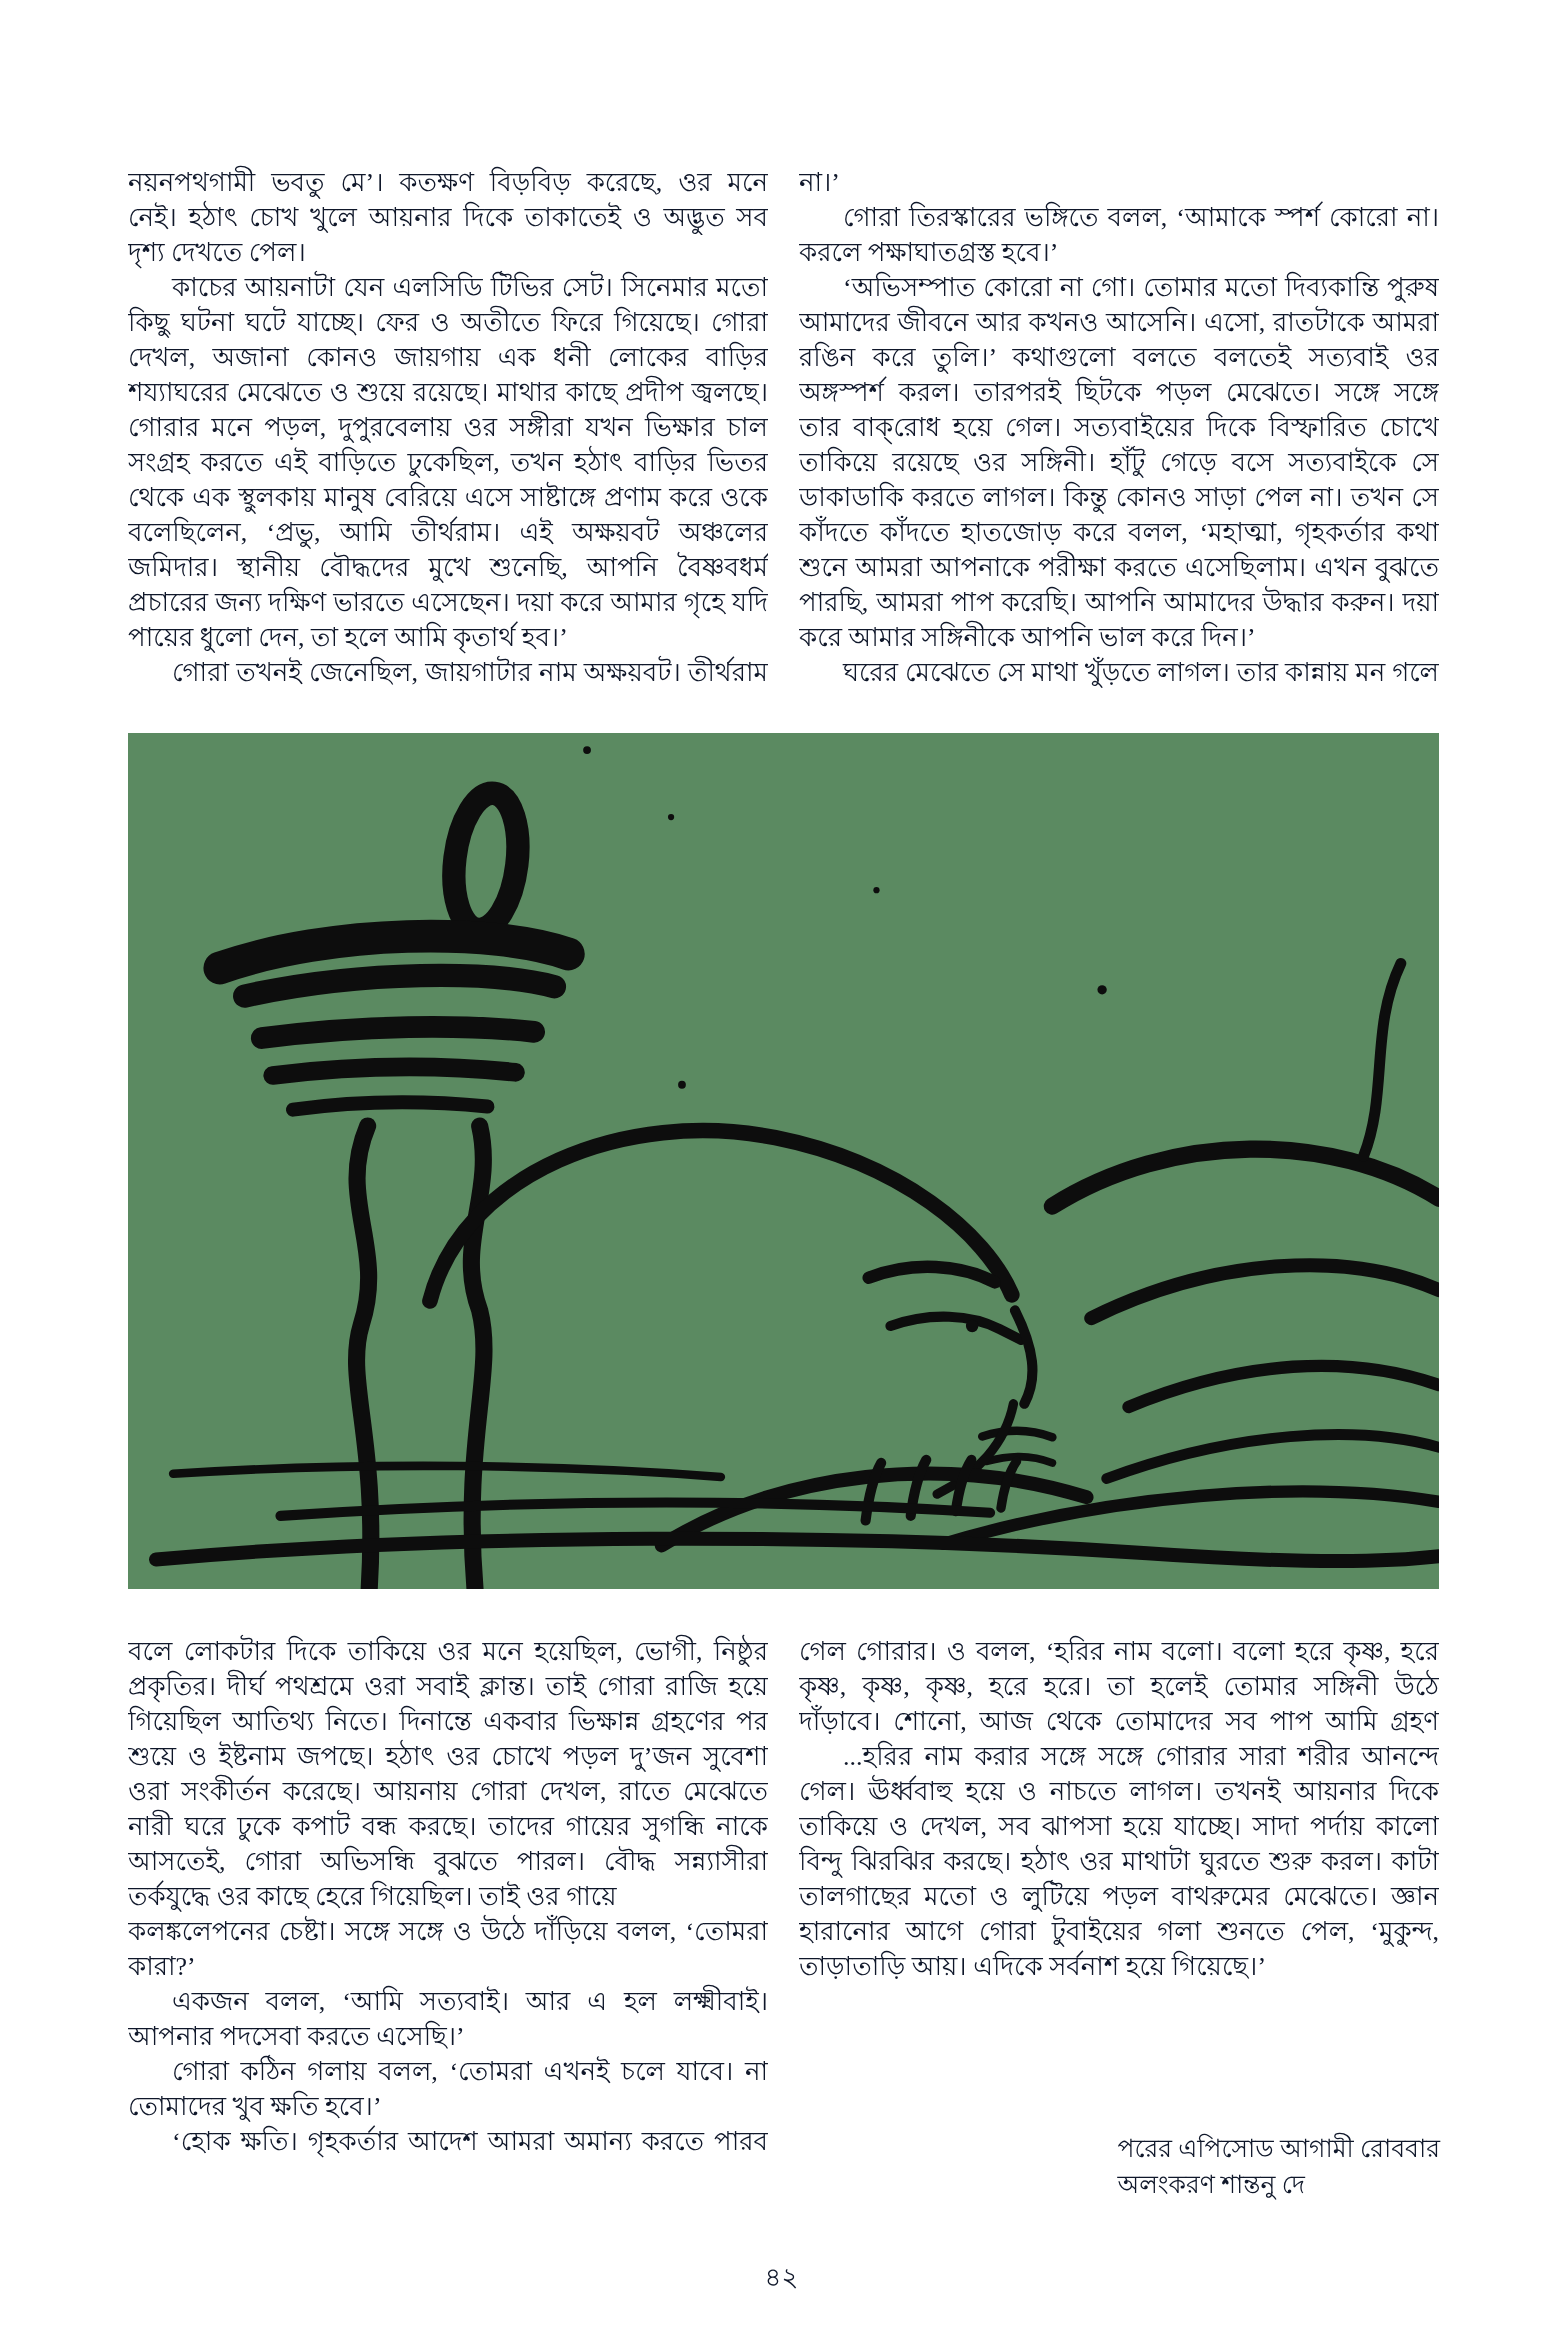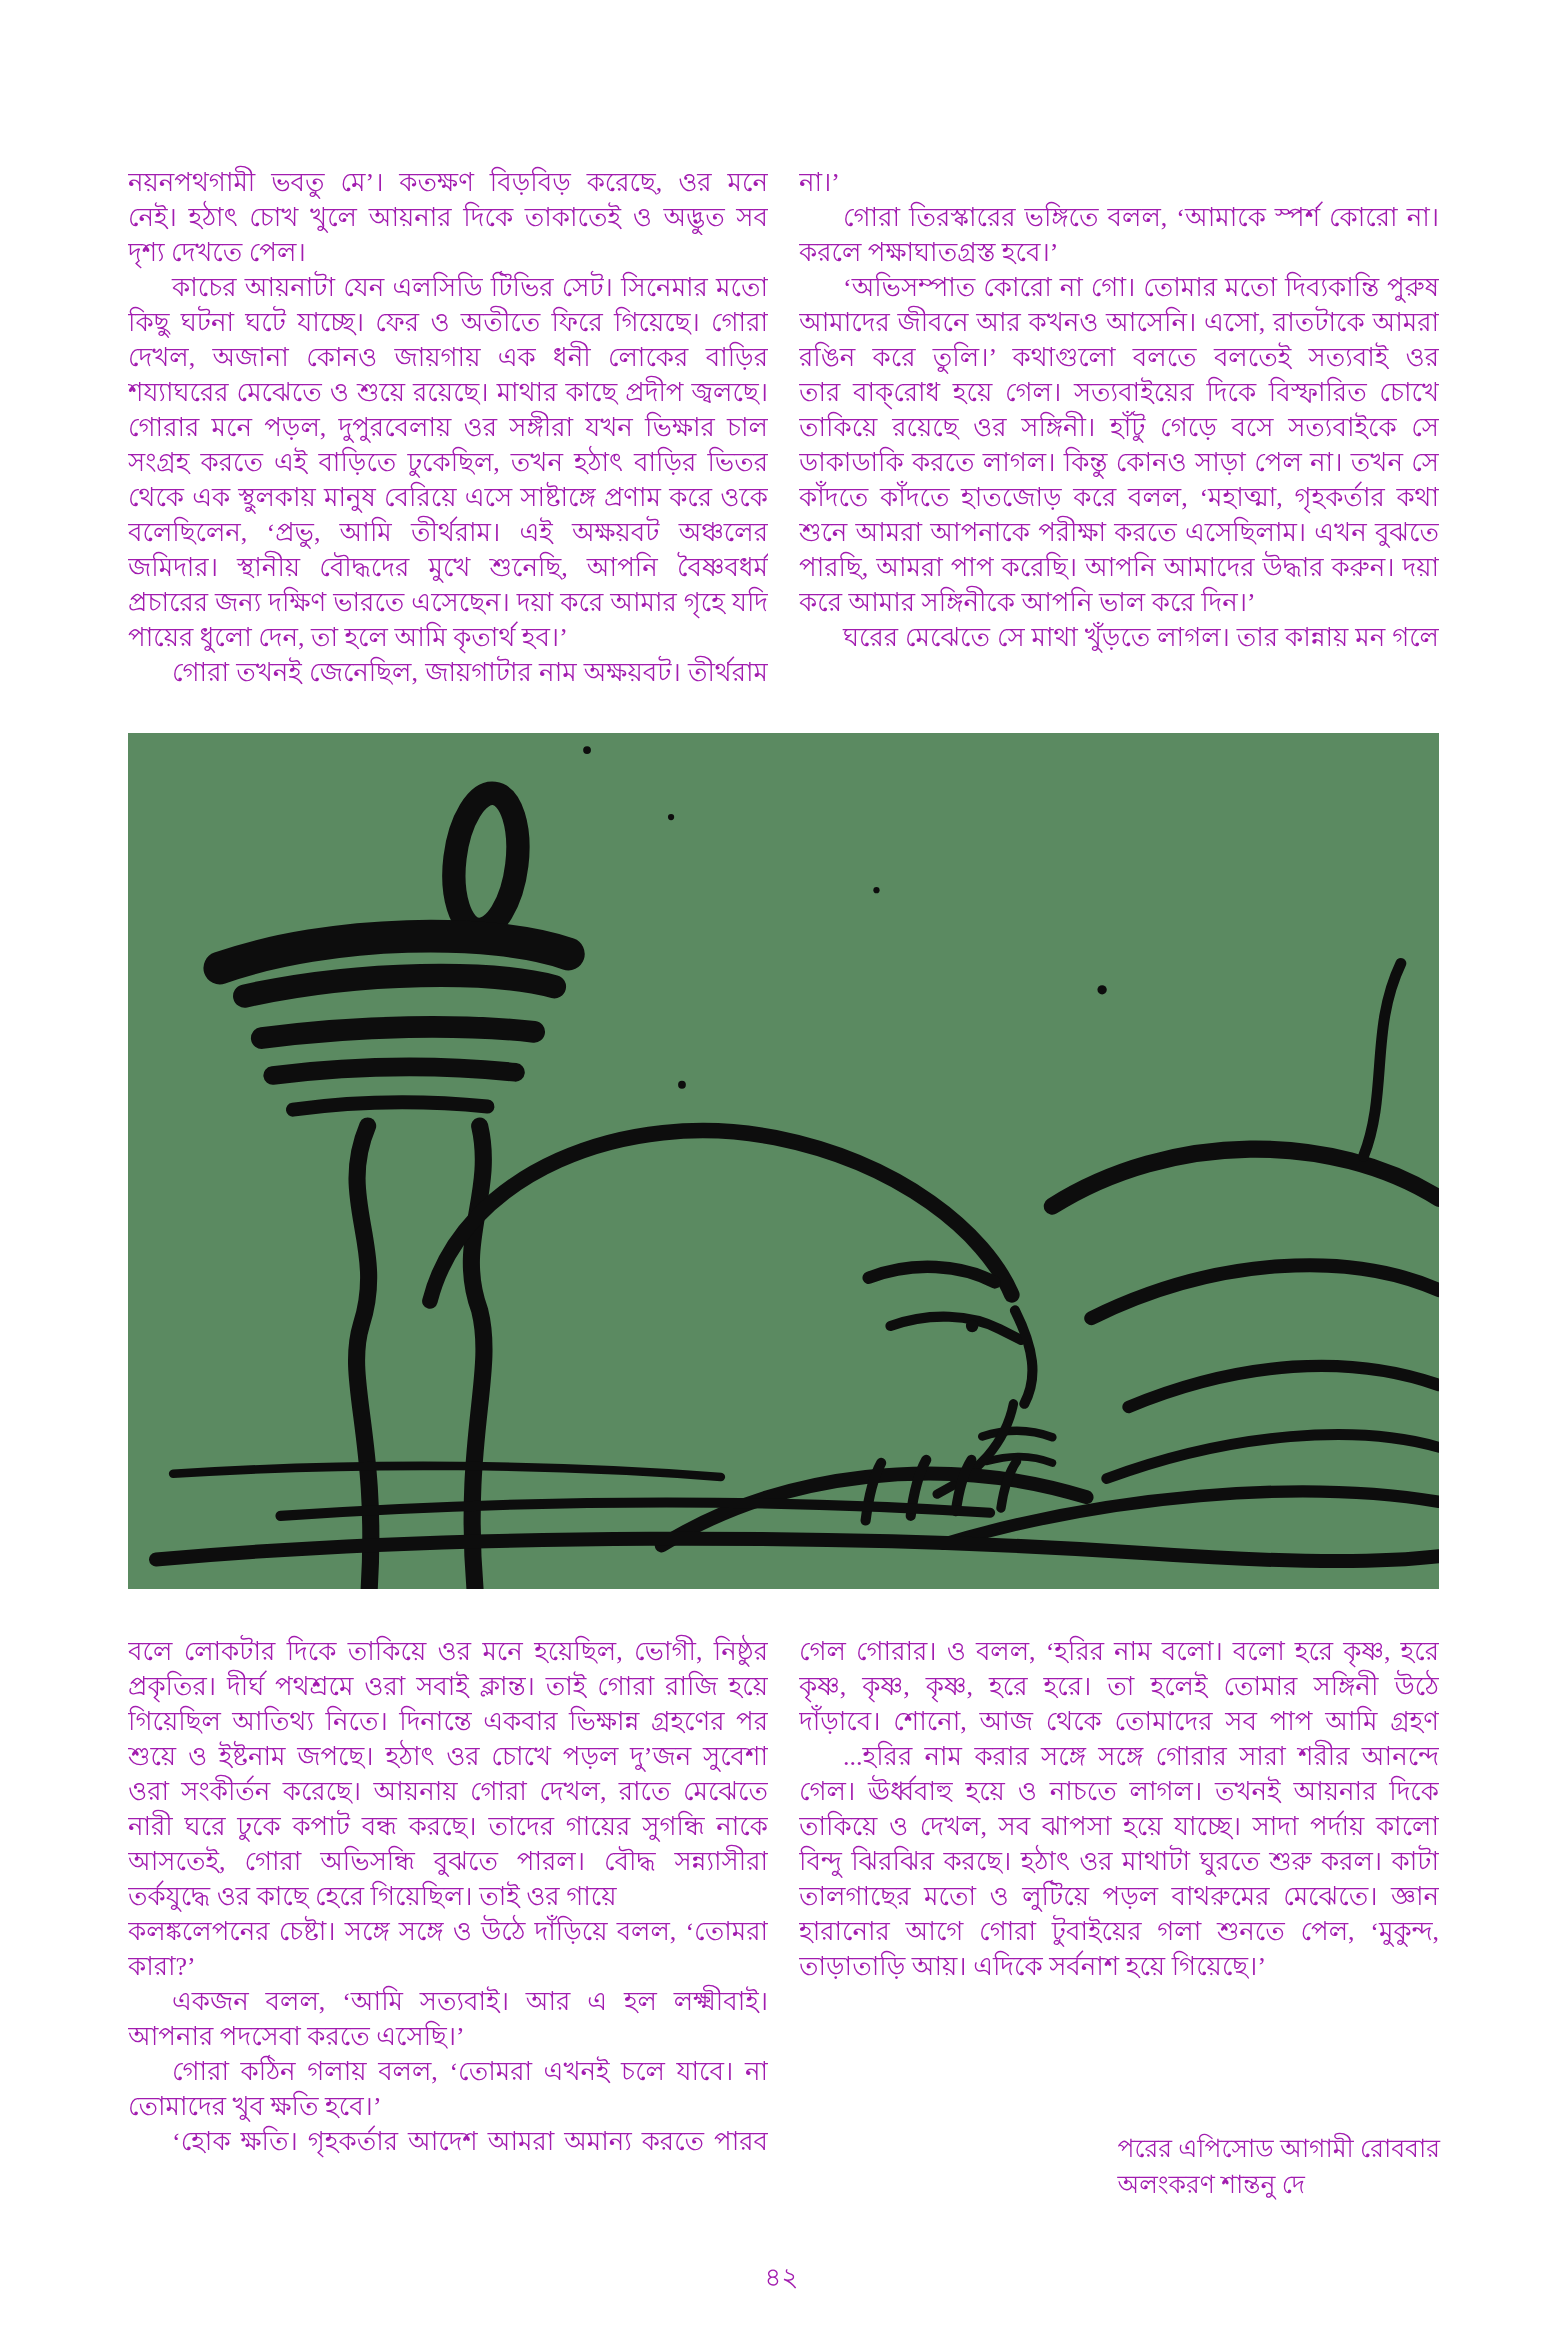--- a/index.html
+++ b/index.html
@@ -9,7 +9,7 @@
     margin:0 auto;
     background:#ffffff;
     font-family:"Liberation Serif","DejaVu Serif",serif;
-    color:#a21caf;
+    color:#0f172a;
   }
   .text-block{
     position:absolute;

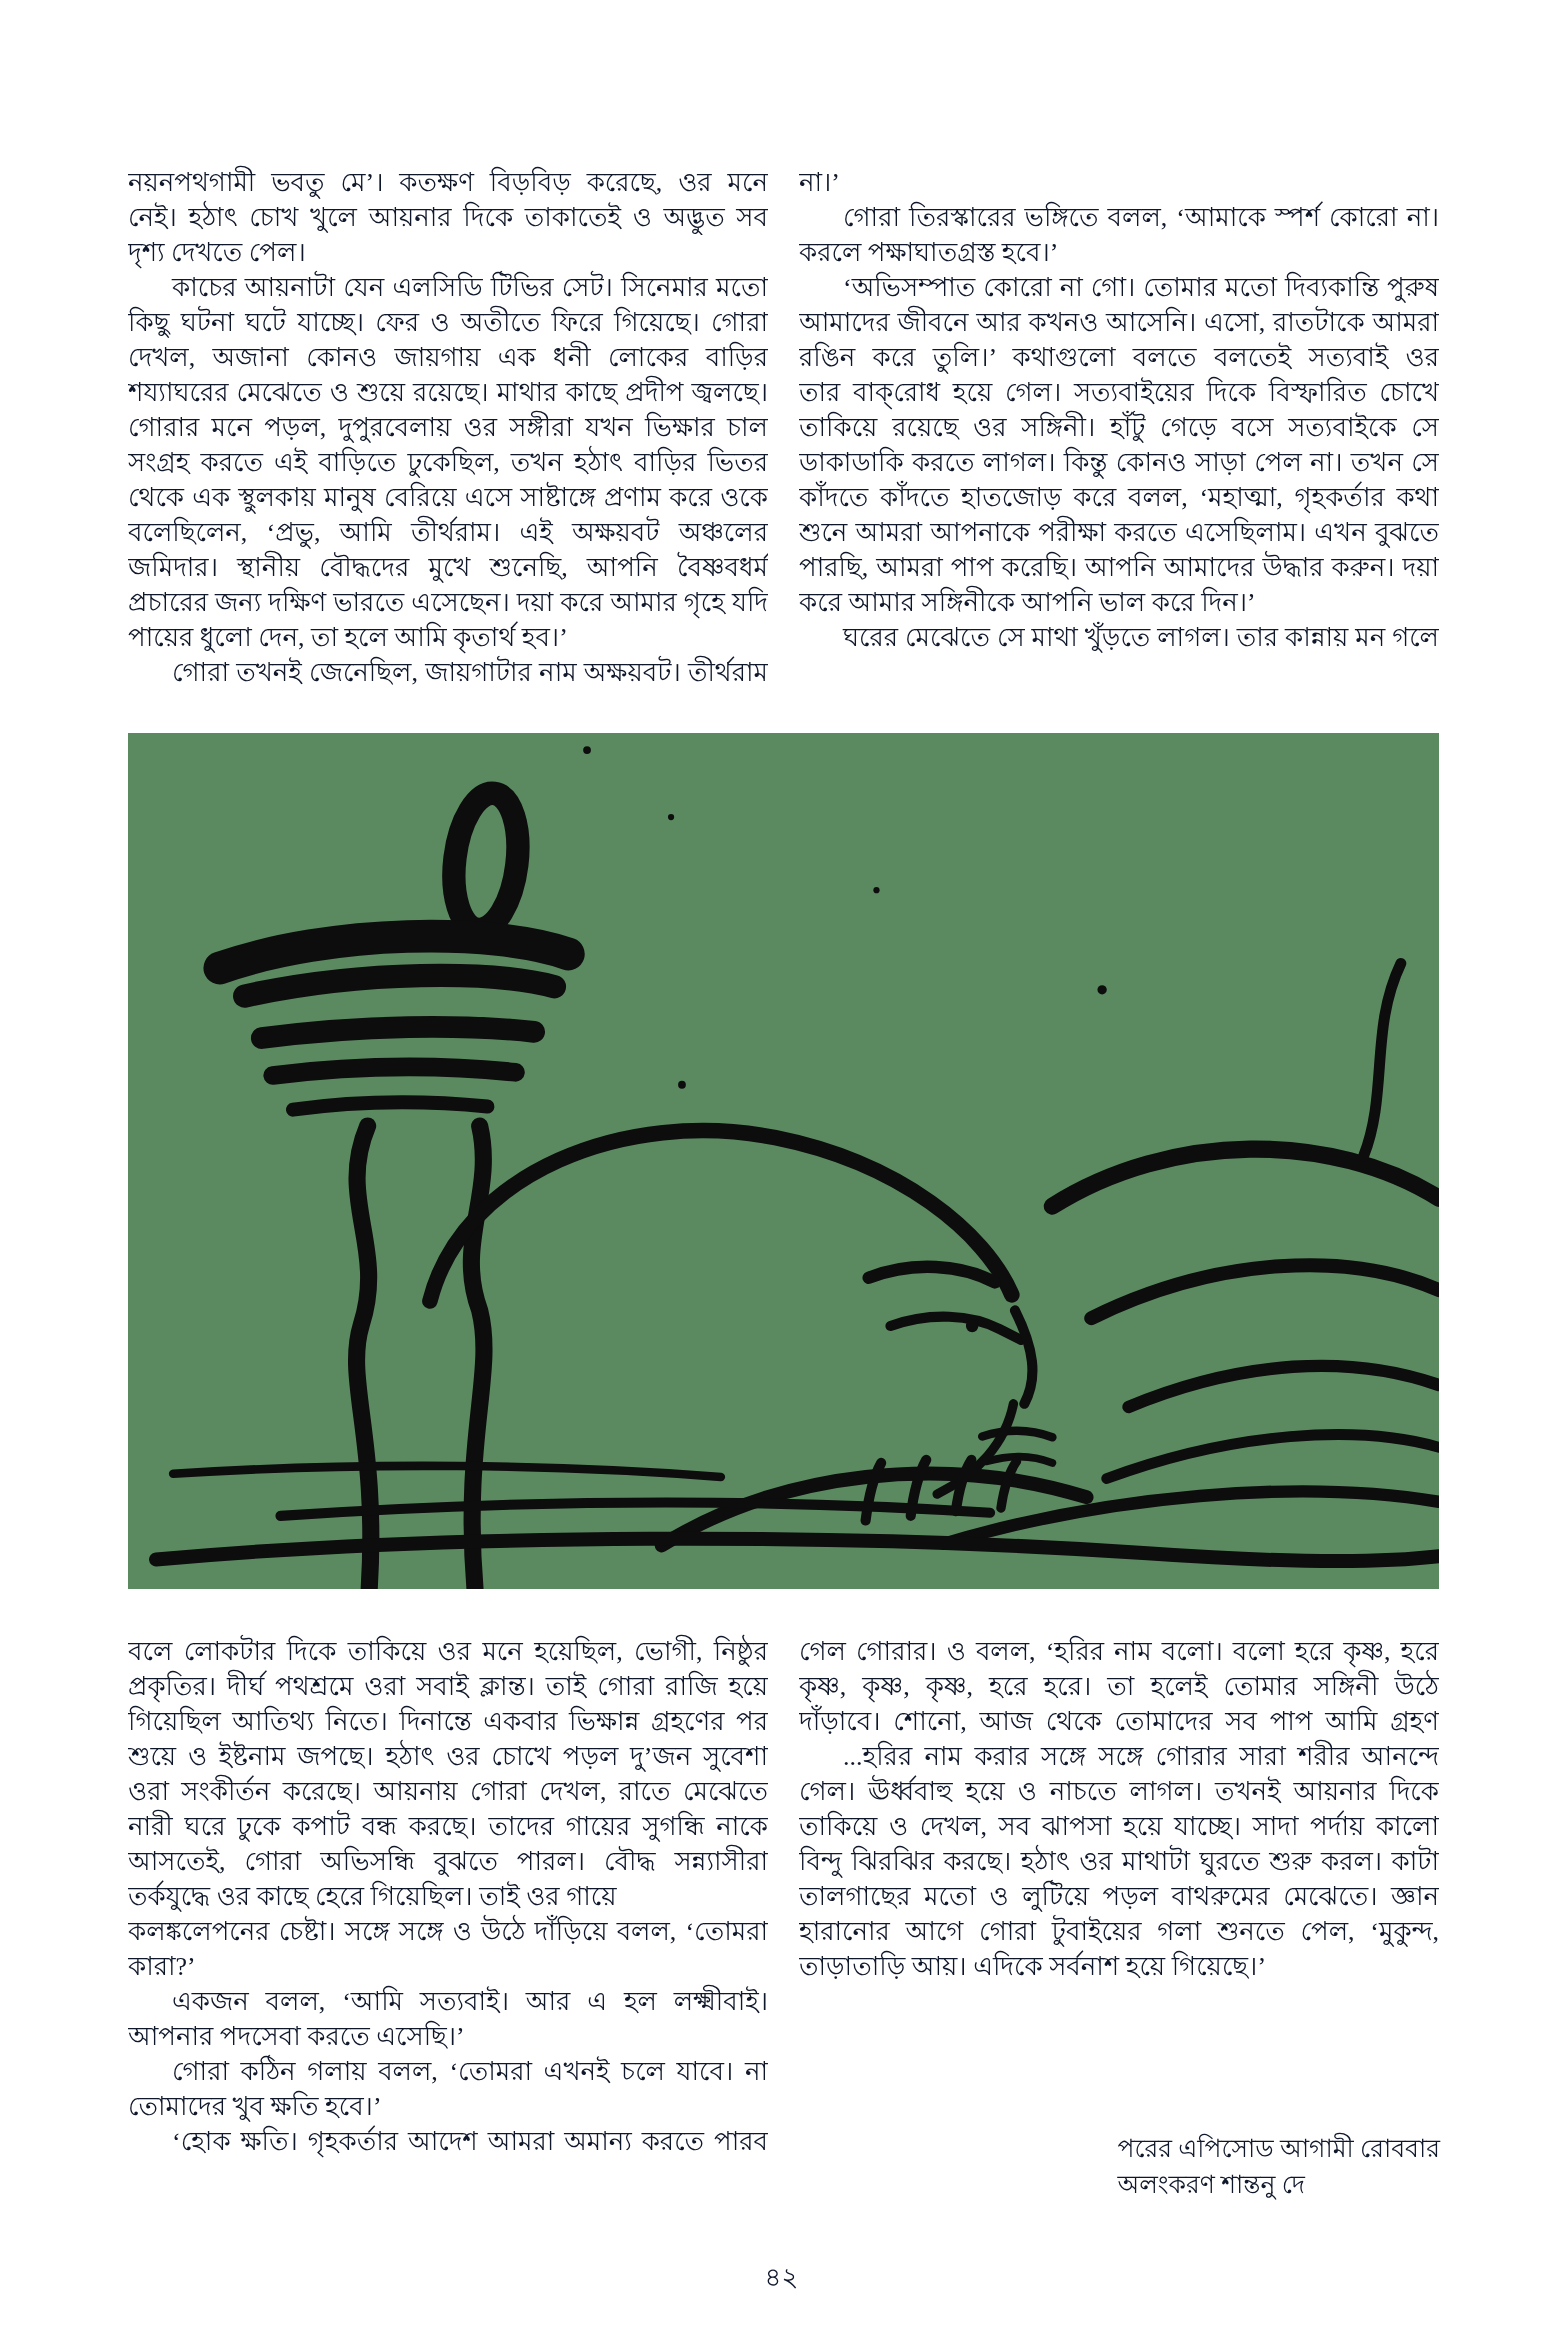--- a/index.html
+++ b/index.html
@@ -79,6 +79,7 @@
         <div class="line indent">‘অভিসম্পাত কোরো না গো। তোমার মতো দিব্যকান্তি পুরুষ</div>
         <div class="line">আমাদের জীবনে আর কখনও আসেনি। এসো, রাতটাকে আমরা</div>
         <div class="line">রঙিন করে তুলি।’ কথাগুলো বলতে বলতেই সত্যবাই ওর</div>
+        <div class="line">অঙ্গস্পর্শ করল। তারপরই ছিটকে পড়ল মেঝেতে। সঙ্গে সঙ্গে</div>
         <div class="line">তার বাক্‌রোধ হয়ে গেল। সত্যবাইয়ের দিকে বিস্ফারিত চোখে</div>
         <div class="line">তাকিয়ে রয়েছে ওর সঙ্গিনী। হাঁটু গেড়ে বসে সত্যবাইকে সে</div>
         <div class="line">ডাকাডাকি করতে লাগল। কিন্তু কোনও সাড়া পেল না। তখন সে</div>

